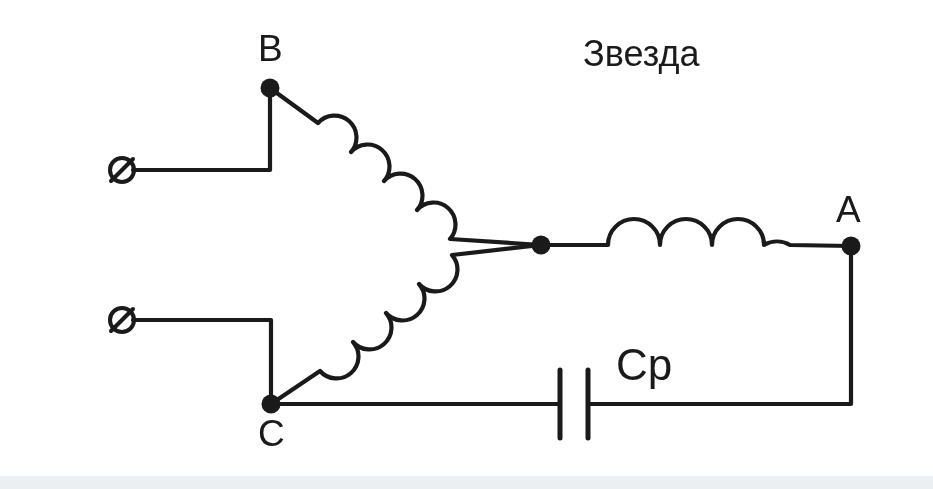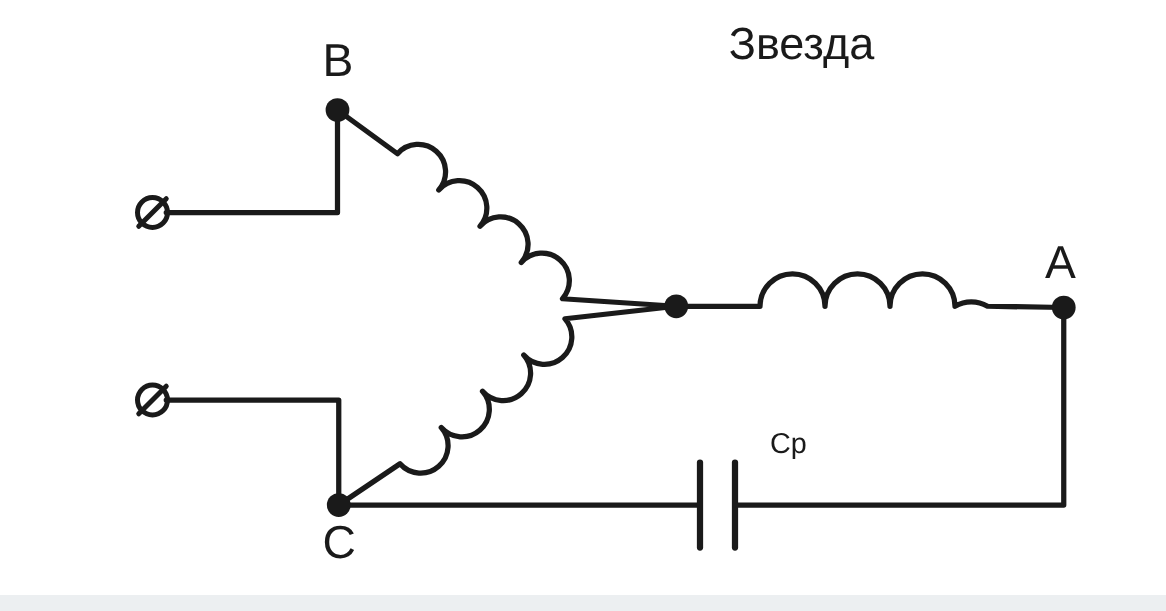--- a/index.html
+++ b/index.html
@@ -58,7 +58,7 @@
   #label-B { left: 258px; top: 30px; }
   #label-C { left: 258px; top: 415px; }
   #label-A { left: 836px; top: 191px; }
-  #label-title { left: 583px; top: 17px; }
+  #label-title { left: 583px; top: 36px; }
   #label-cap { left: 616px; top: 343px; }
 </style>
 </head>

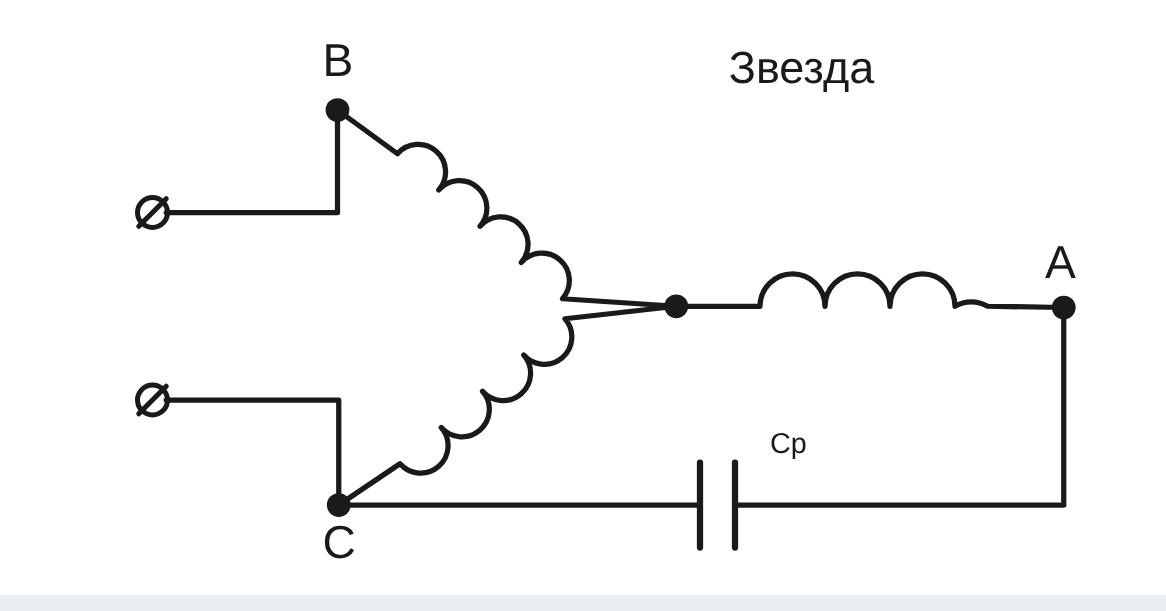--- a/index.html
+++ b/index.html
@@ -52,7 +52,7 @@
     font-weight: 400;
   }
   .label-cap {
-    font-size: 23px;
+    font-size: 44px;
     font-weight: 400;
   }
   #label-B { left: 258px; top: 30px; }

